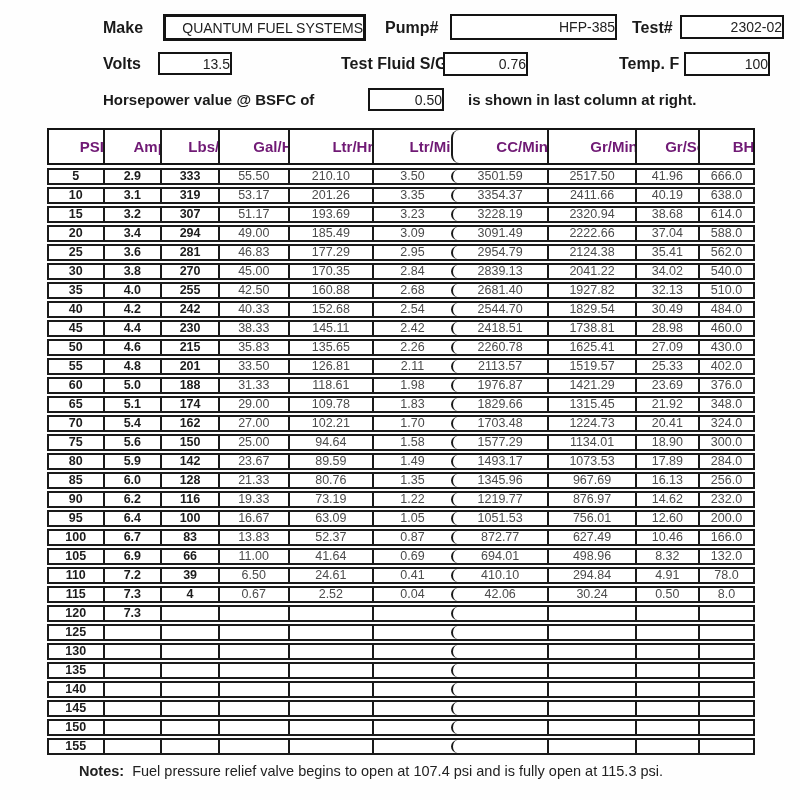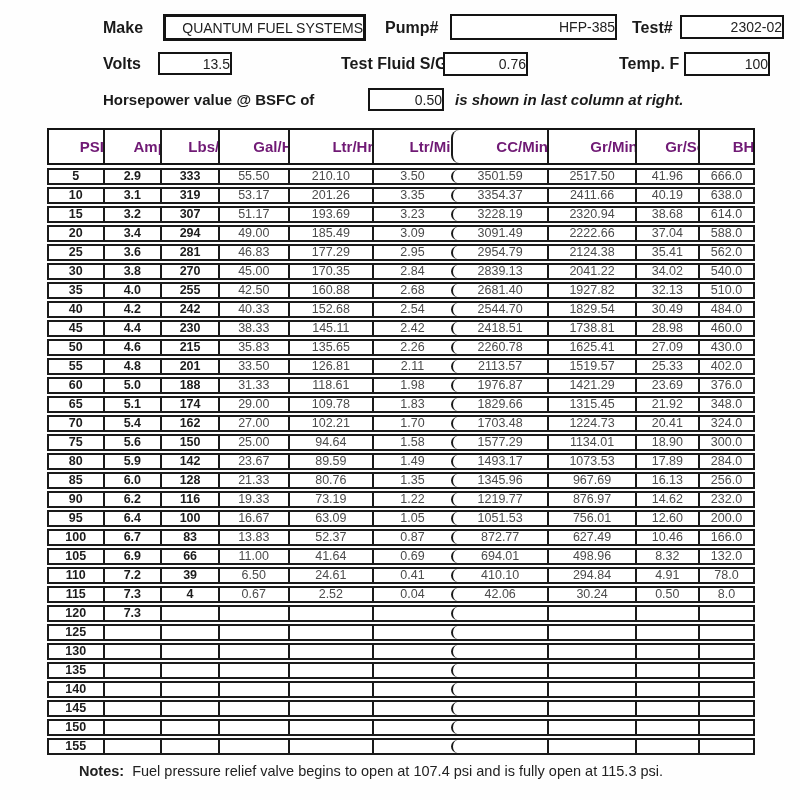--- a/index.html
+++ b/index.html
@@ -82,7 +82,7 @@
   <div class="vbox" style="left:368px; top:88px; width:76px; height:23px;">
     <span>0.50</span>
   </div>
-  <div class="plain" style="left:455px; top:91px;font-style:italic;">is shown in last column at right.</div>
+  <div class="plain" style="left:468px; top:91px;">is shown in last column at right.</div>
 
   <div class="ptable">
     <div class="hrow" id="thead">

